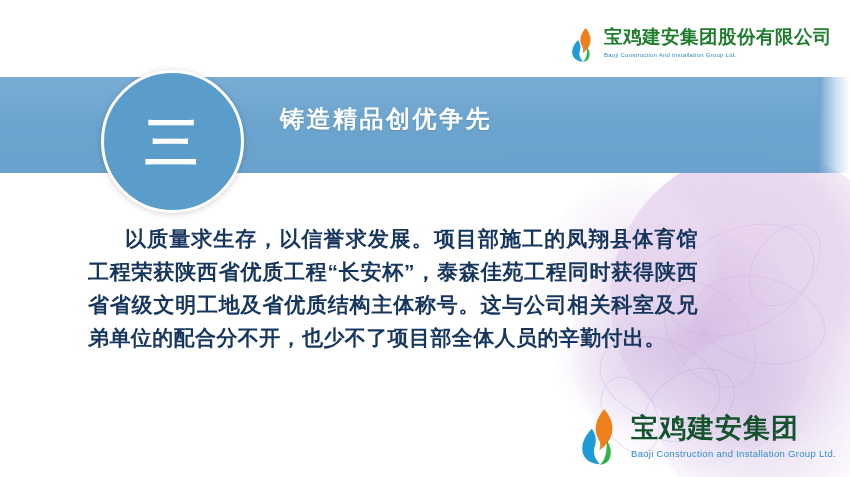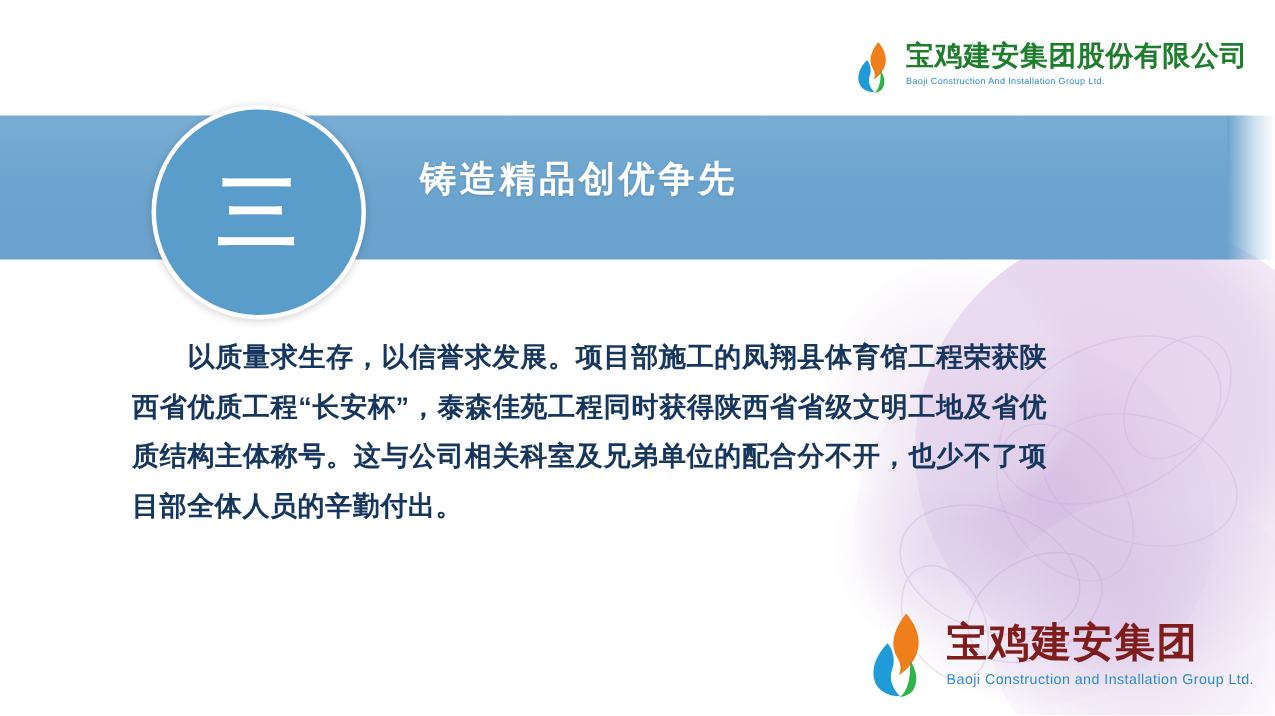--- a/index.html
+++ b/index.html
@@ -147,7 +147,7 @@
     top: 222px;
     width: 610px;
     color: #17365d;
-    font-size: 18px;
+    font-size: 21px;
     font-weight: bold;
     line-height: 33px;
     letter-spacing: 0.4px;

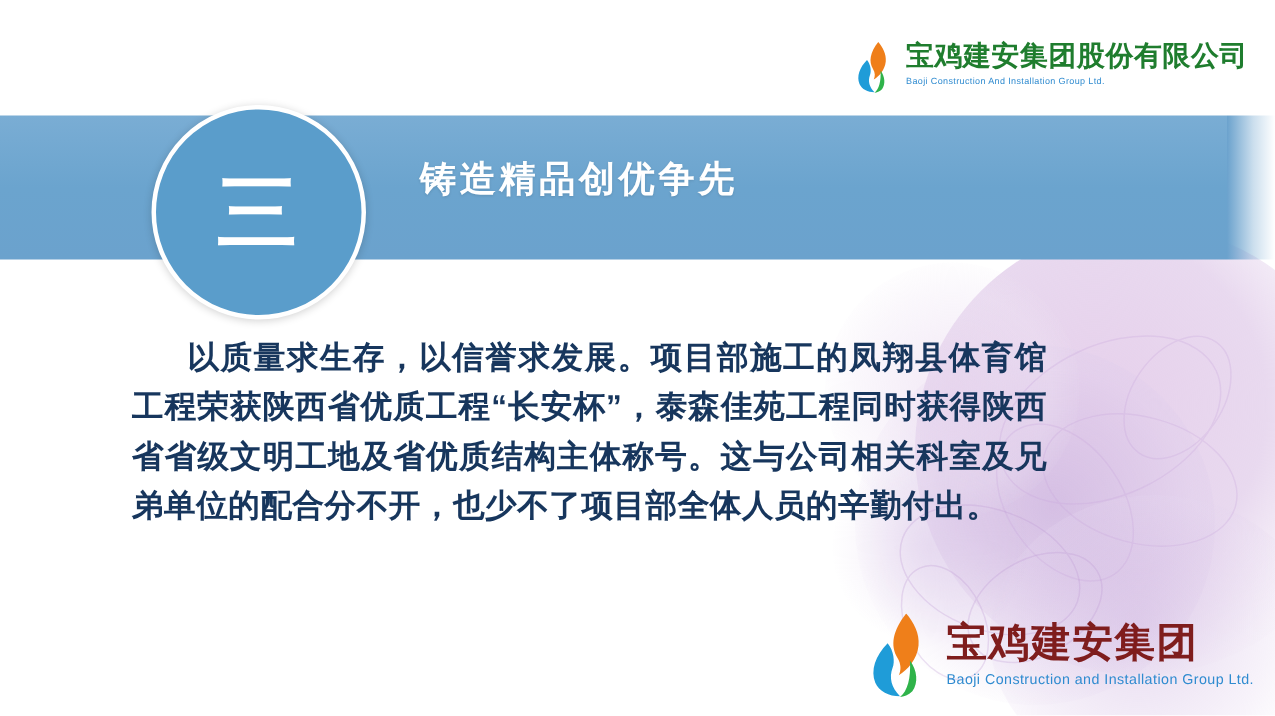--- a/index.html
+++ b/index.html
@@ -176,7 +176,7 @@
   .bottom-logo-cn {
     font-size: 27px;
     font-weight: bold;
-    color: #7f1d1d;
+    color: #14532d;
     letter-spacing: 1px;
     white-space: nowrap;
   }

